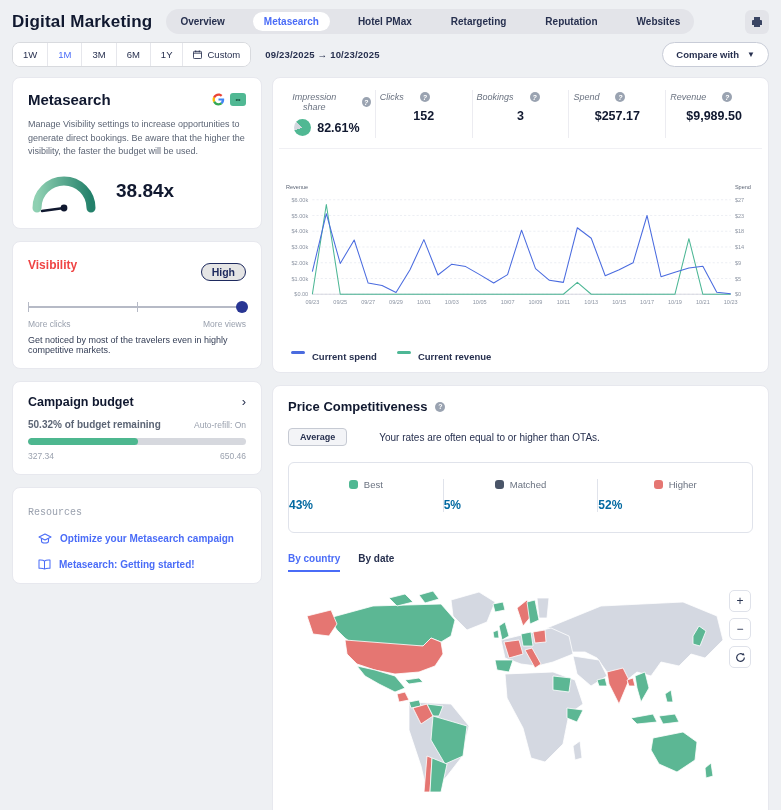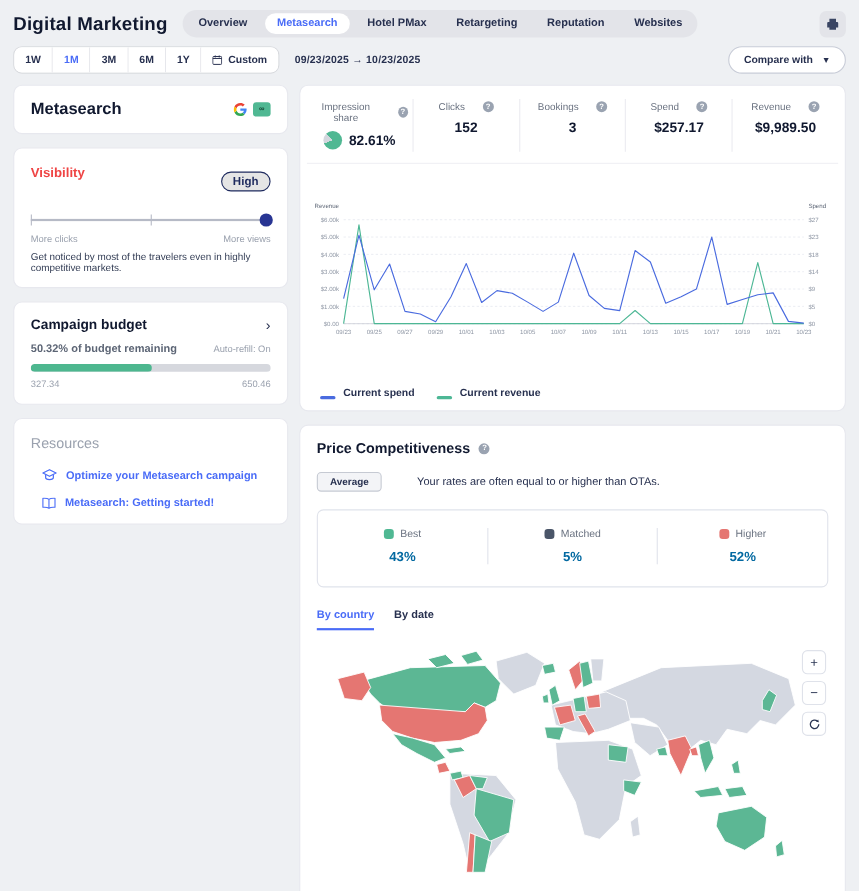--- a/index.html
+++ b/index.html
@@ -10,7 +10,7 @@
   
   .topbar { display:flex; align-items:center; gap:14px; padding:9px 12px 6px 12px;justify-content:flex-end; }
   .page-title { font-size:17px; font-weight:bold; color:#10182f; letter-spacing:.2px; }
-  .tabs { display:flex; align-items:center; background:#e3e4e9; border-radius:15px; padding:3px; gap:5px; }
+  .tabs { display:flex; align-items:center; background:#e3e4e9; border-radius:15px; padding:3px; gap:17px; }
   .tab { font-size:10px; font-weight:bold; color:#27304f; padding:4px 11px; border-radius:12px; cursor:pointer; white-space:nowrap; }
   .tab.active { background:#ffffff; color:#4a6cf7; }
   .print-btn { margin-left:auto; width:24px; height:24px; border:none; background:#e3e4e9; border-radius:6px; display:flex; align-items:center; justify-content:center; cursor:pointer; }

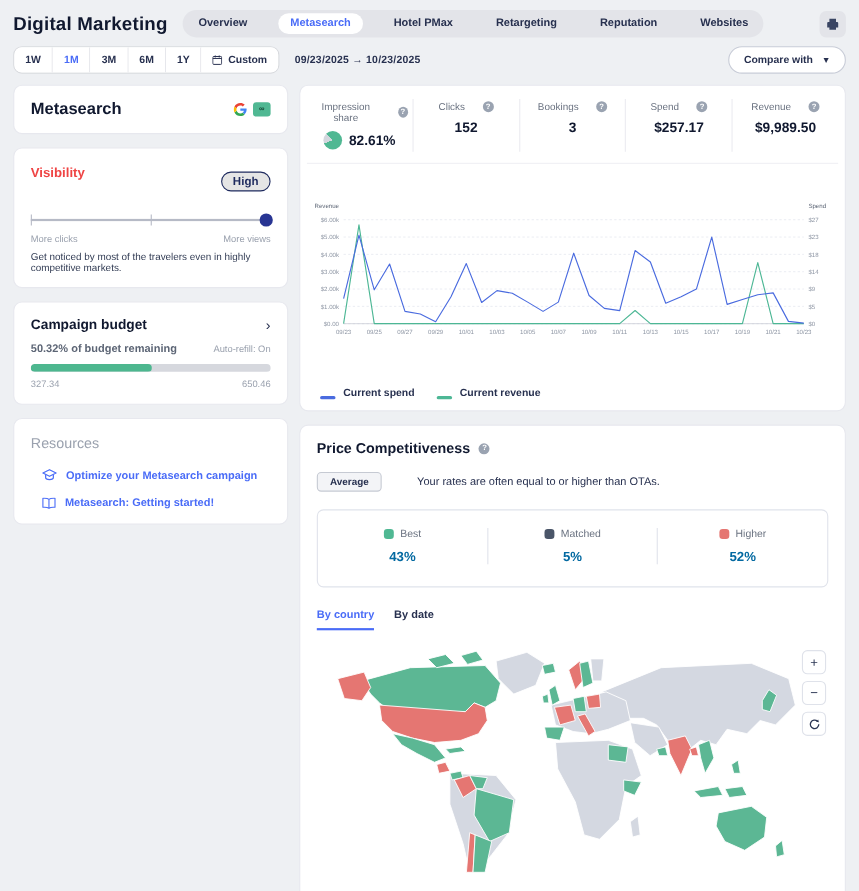--- a/index.html
+++ b/index.html
@@ -18,7 +18,7 @@
   
   .filterbar { display:flex; align-items:center; padding:2px 12px 10px 12px; }
   .range-group { display:flex; background:#fff; border:1px solid #d8dade; border-radius:8px; overflow:hidden; }
-  .range-btn { font-size:9.5px; font-weight:bold; color:#27304f; background:#fff; border:none; border-right:1px solid #e6e7ec; padding:6px 10px; cursor:pointer; display:flex; align-items:center; gap:5px; }
+  .range-btn { font-size:9.5px; font-weight:normal; color:#27304f; background:#fff; border:none; border-right:1px solid #e6e7ec; padding:6px 10px; cursor:pointer; display:flex; align-items:center; gap:5px; }
   .range-btn:last-child { border-right:none; }
   .range-btn.active { color:#4a6cf7; }
   .date-text { font-size:9.5px; font-weight:bold; color:#27304f; margin-left:14px; letter-spacing:.2px; }

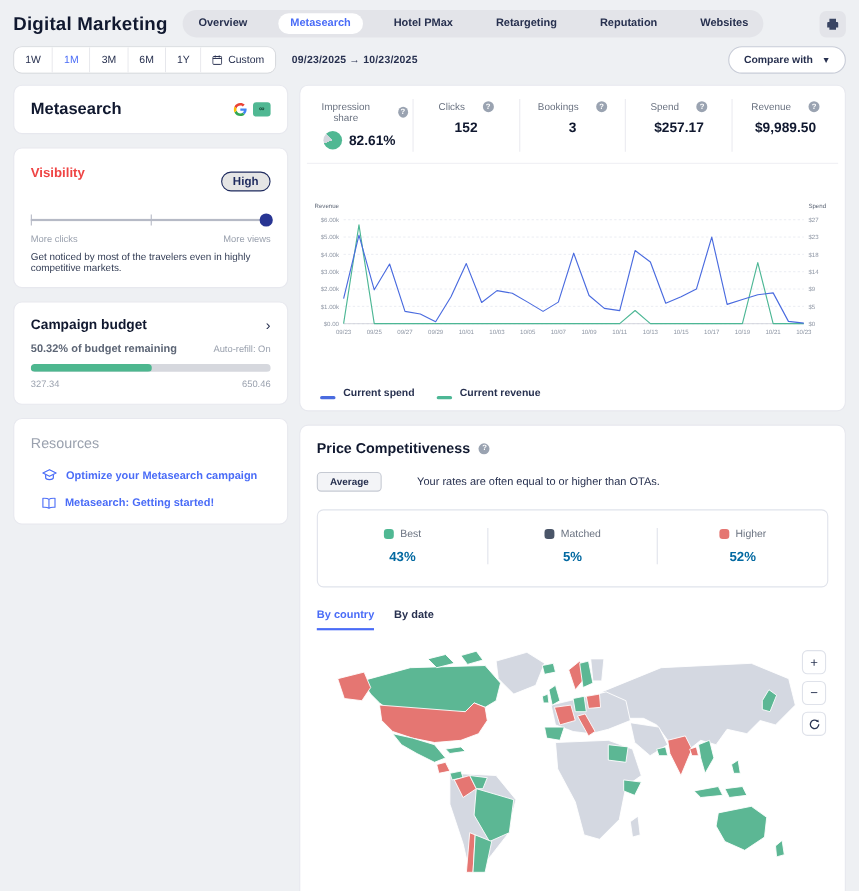--- a/index.html
+++ b/index.html
@@ -71,7 +71,7 @@
   .kpi-row { display:flex; border-bottom:1px solid #f0f0f4; padding-bottom:10px; }
   .kpi { flex:1; text-align:center; border-right:1px solid #ececf1; padding:2px 4px; }
   .kpi:last-child { border-right:none; }
-  .kpi-label { font-size:9px; color:#6a7280; display:flex; align-items:center; justify-content:center; gap:16px; }
+  .kpi-label { font-size:9px; color:#6a7280; display:flex; align-items:center; gap:16px;font-style:italic; }
   .help { width:10px; height:10px; border-radius:50%; background:#9aa3b1; color:#fff; font-size:7px; font-weight:bold; display:inline-flex; align-items:center; justify-content:center; cursor:pointer; }
   .kpi-value { font-size:12.5px; font-weight:bold; color:#10182f; margin-top:7px; display:flex; align-items:center; justify-content:center; gap:6px; }
   .pie-icon { width:17px; height:17px; border-radius:50%; background:conic-gradient(from 250deg, #d3d7de 0deg 63deg, #50b893 63deg 360deg); }

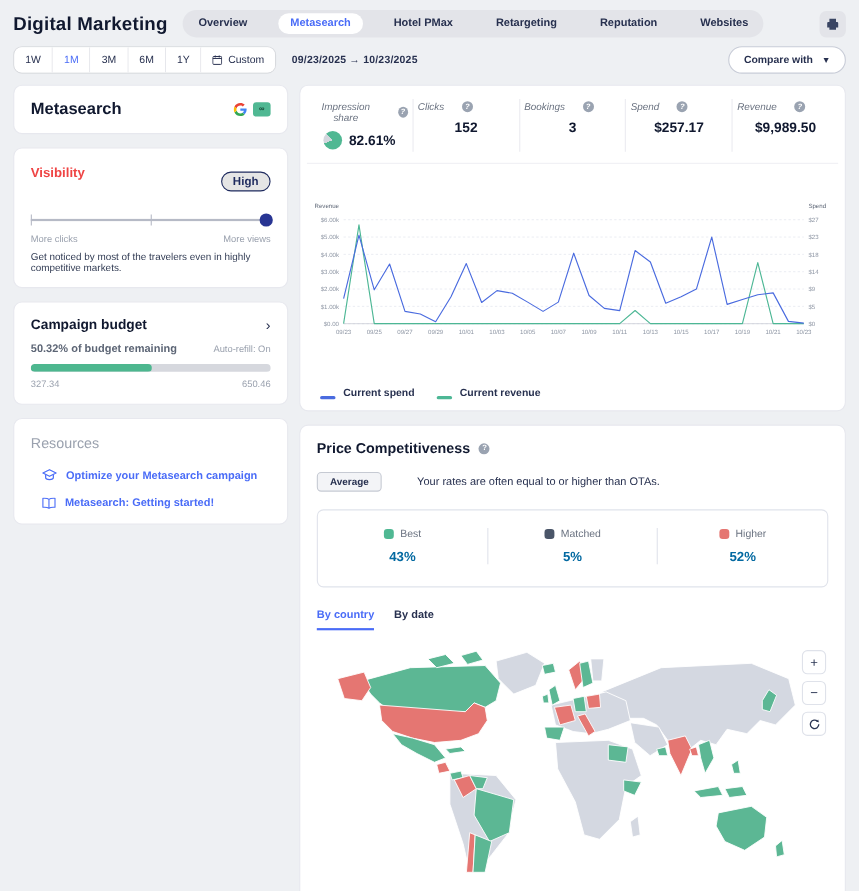--- a/index.html
+++ b/index.html
@@ -161,6 +161,7 @@
             <span class="gha-badge">∞</span>
           </span>
         </div>
+        <p class="ms-desc">Manage Visibility settings to increase opportunities to generate direct bookings. Be aware that the higher the visibility, the faster the budget will be used.</p>
       </div>
 
       <div class="card">

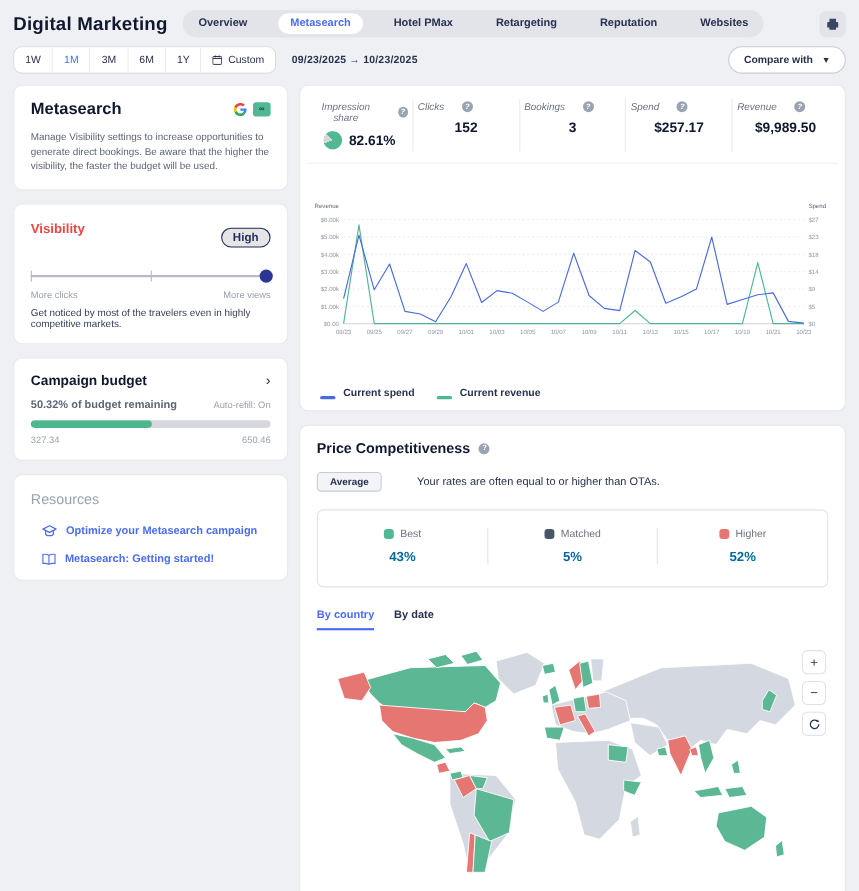--- a/index.html
+++ b/index.html
@@ -162,6 +162,20 @@
           </span>
         </div>
         <p class="ms-desc">Manage Visibility settings to increase opportunities to generate direct bookings. Be aware that the higher the visibility, the faster the budget will be used.</p>
+        <div class="gauge-row">
+          <svg width="72" height="48" viewBox="0 0 72 48">
+            <defs>
+              <linearGradient id="gaugeGrad" x1="0" y1="0" x2="1" y2="0">
+                <stop offset="0" stop-color="#8fd0b2"></stop>
+                  <stop offset="1" stop-color="#23806a"></stop>
+              </linearGradient>
+            </defs>
+            <path d="M9 41 A27 27 0 0 1 63 41" fill="none" stroke="url(#gaugeGrad)" stroke-width="9" stroke-linecap="round"></path>
+            <line x1="36" y1="41" x2="14" y2="44" stroke="#10182f" stroke-width="2.4" stroke-linecap="round"></line>
+            <circle cx="36" cy="41" r="3.4" fill="#10182f"></circle>
+          </svg>
+          <span class="gauge-value">38.84x</span>
+        </div>
       </div>
 
       <div class="card">

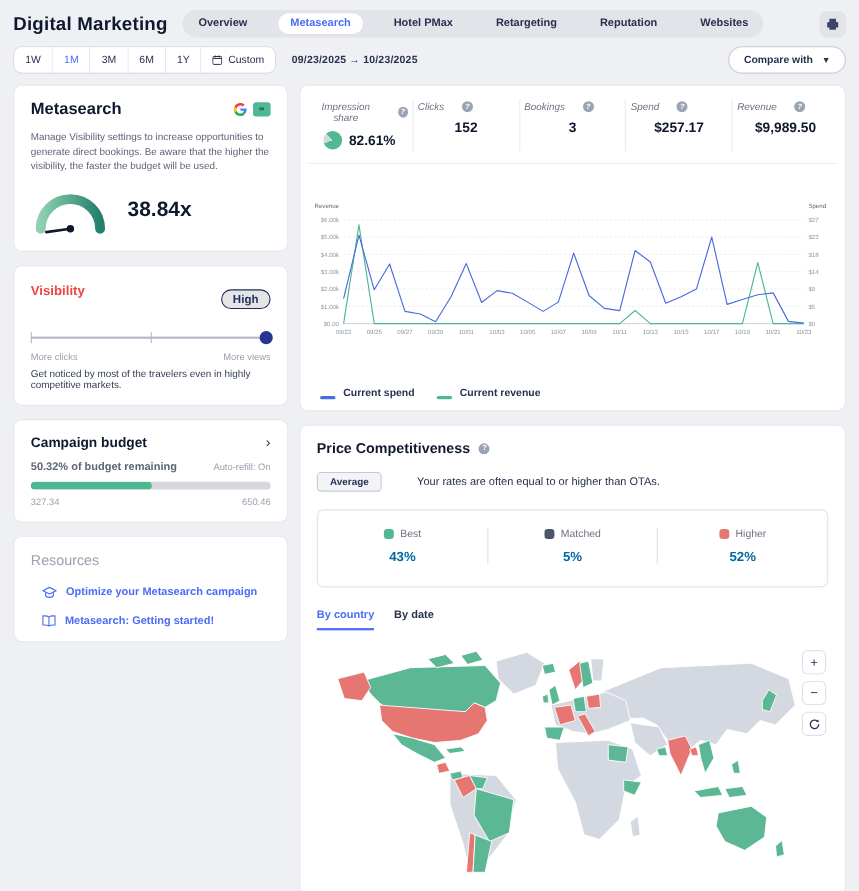--- a/index.html
+++ b/index.html
@@ -77,7 +77,7 @@
   .pie-icon { width:17px; height:17px; border-radius:50%; background:conic-gradient(from 250deg, #d3d7de 0deg 63deg, #50b893 63deg 360deg); }
 
   .legend { display:flex; gap:20px; margin-top:6px; padding-left:12px; }
-  .legend-item { display:flex; align-items:flex-end; gap:7px; font-size:9.5px; font-weight:bold; color:#27304f; }
+  .legend-item { display:flex; align-items:flex-start; gap:7px; font-size:9.5px; font-weight:bold; color:#27304f; }
   .dash { width:14px; height:3px; border-radius:2px; }
 
   

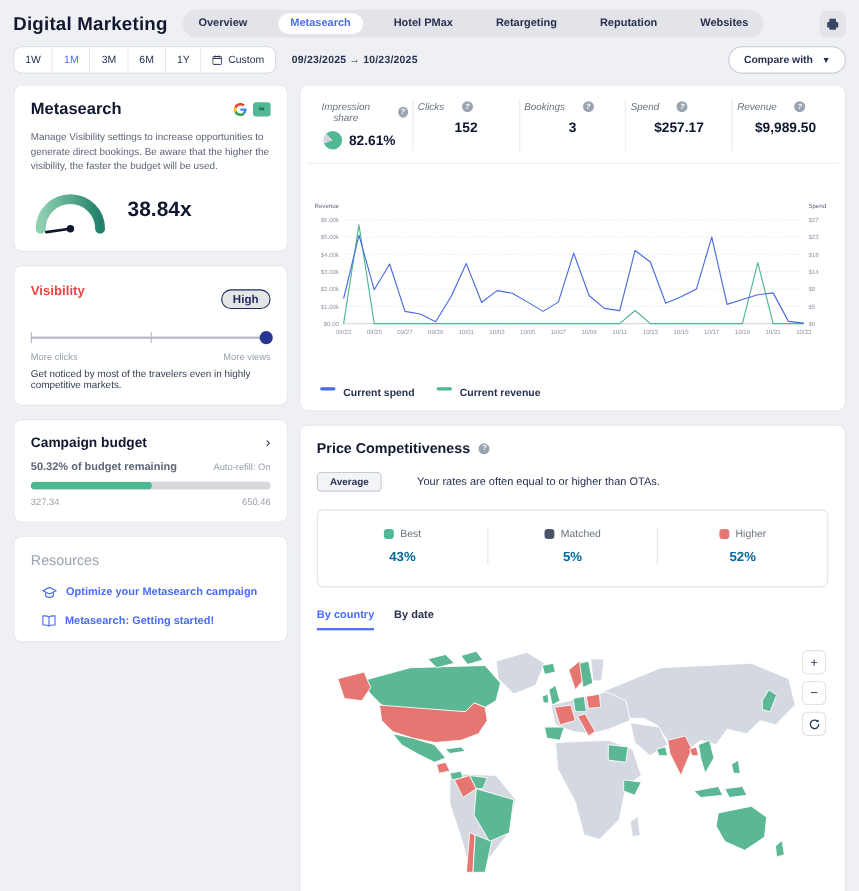--- a/index.html
+++ b/index.html
@@ -87,7 +87,7 @@
   .avg-badge { border:1px solid #c6cad3; background:#f3f4f7; border-radius:4px; padding:3px 11px; font-size:9px; font-weight:bold; color:#27304f; }
   .avg-text { font-size:10px; color:#27304f; }
   .stats-box { display:flex; border:1px solid #e0e3eb; border-radius:6px; margin-top:16px; padding:16px 0 20px 0; }
-  .stat { flex:1; text-align:center; border-right:1px solid #e0e3eb; }
+  .stat { flex:1; border-right:1px solid #e0e3eb; }
   .stat:last-child { border-right:none; }
   .stat-label { display:flex; align-items:center; justify-content:center; gap:6px; font-size:9.5px; color:#6a7280; }
   .dot { width:9px; height:9px; border-radius:3px; }

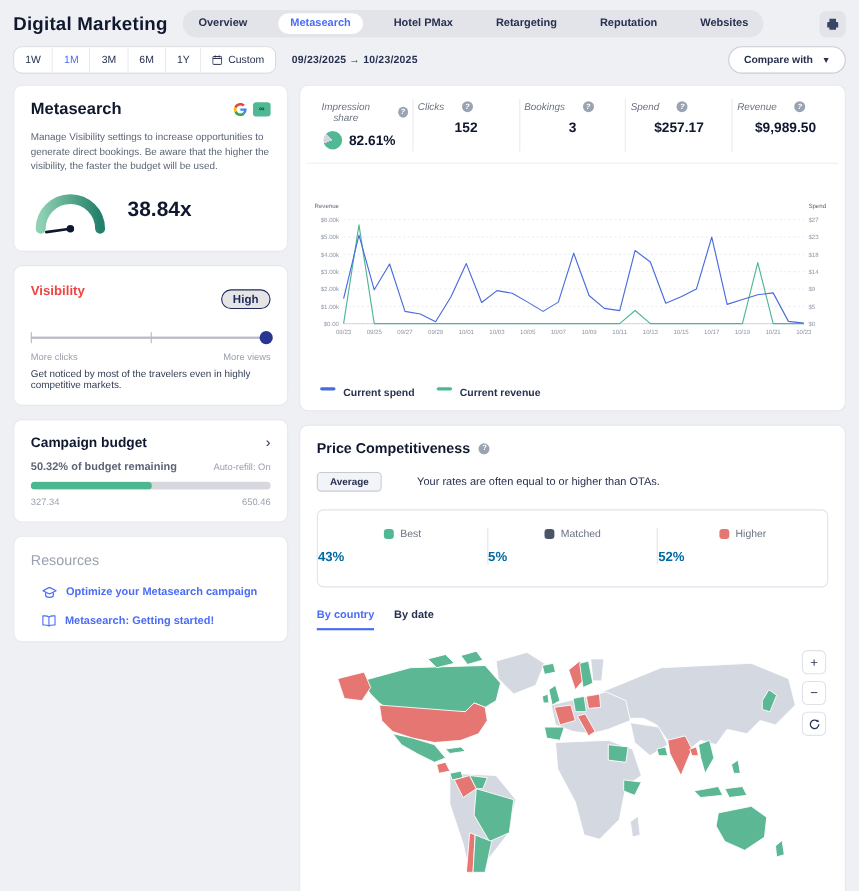--- a/index.html
+++ b/index.html
@@ -62,7 +62,7 @@
   .budget-row2 { display:flex; justify-content:space-between; font-size:8.5px; color:#9aa1ae; margin-top:6px; }
 
   
-  .res-title { font-size:13px; color:#9aa1ae; }
+  .res-title { font-size:10px; color:#9aa1ae;font-family:Liberation Mono, monospace; }
   .res-link { display:flex; align-items:center; gap:8px; margin-top:14px; margin-left:10px; cursor:pointer; }
   .res-link span { font-size:10px; font-weight:bold; color:#4a6cf7; }
 

